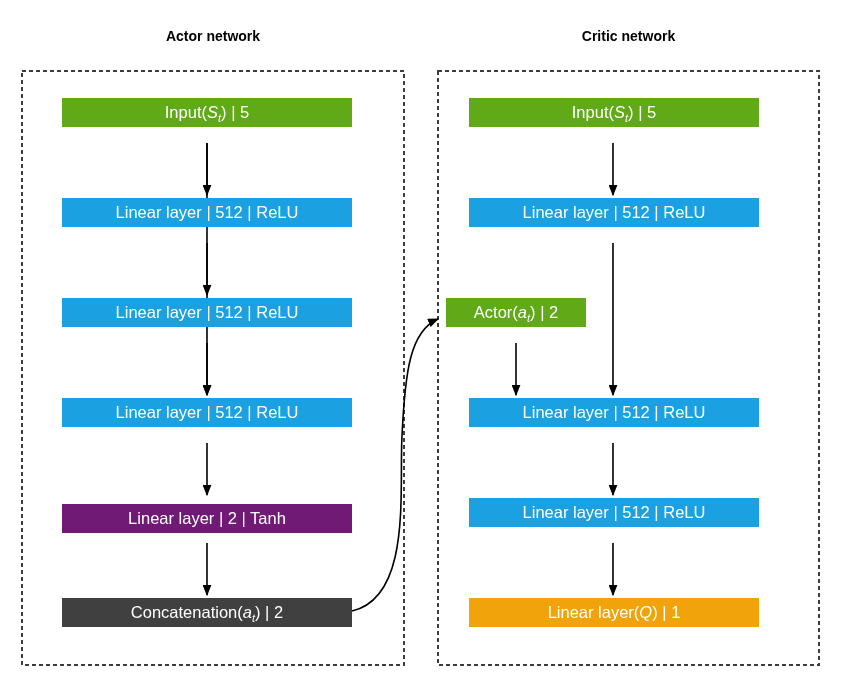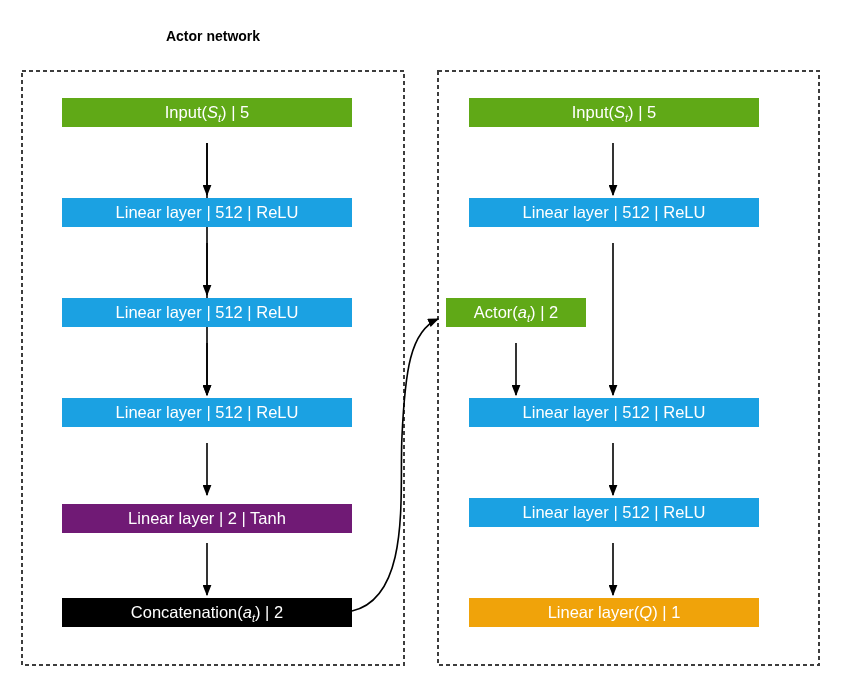--- a/index.html
+++ b/index.html
@@ -70,6 +70,7 @@
   </svg>
 
   <div class="net-title title-actor">Actor network</div>
+  <div class="net-title title-critic">Critic network</div>
 
   <div class="node col-actor" style="top: 98px; background-color: rgb(96, 169, 23);"><span class="lbl"><span>Input(</span><span class="mvar">S</span><span class="msub">t</span><span>) | 5</span></span></div>
 

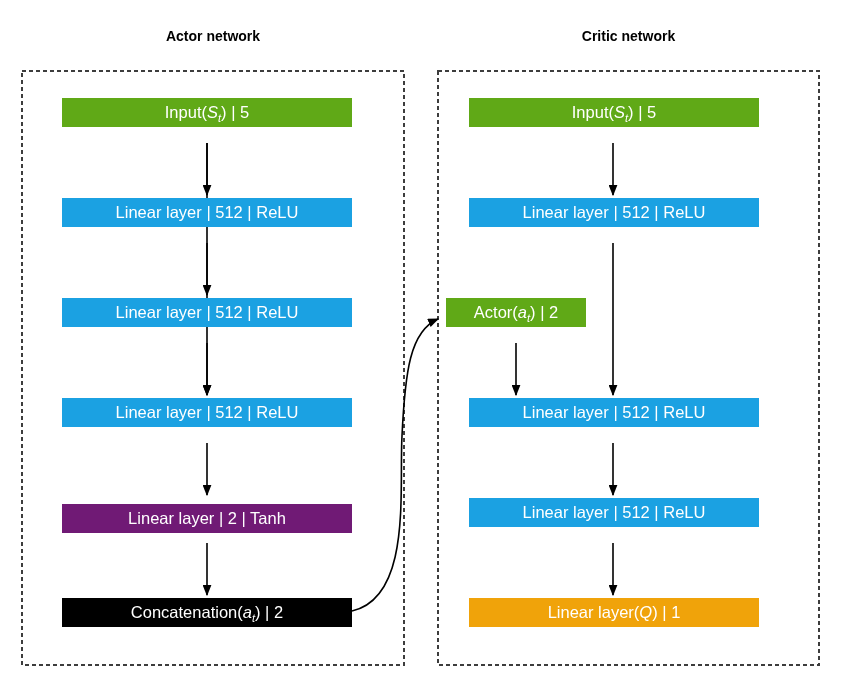--- a/index.html
+++ b/index.html
@@ -82,7 +82,7 @@
 
   <div class="node col-actor" style="top: 504px; background-color: #701a75;"><span class="lbl">Linear layer | 2 | Tanh</span></div>
 
-  <div class="node col-actor" style="top: 598px; background-color: #000000;"><span class="lbl"><span>Concatenation(</span><span class="mvar">a</span><span class="msub">t</span><span>) | 2</span></span></div>
+  <div class="node col-actor" style="top: 598px; background-color: #404040;"><span class="lbl"><span>Concatenation(</span><span class="mvar">a</span><span class="msub">t</span><span>) | 2</span></span></div>
 
   <div class="node col-critic" style="top: 98px; background-color: rgb(96, 169, 23);"><span class="lbl"><span>Input(</span><span class="mvar">S</span><span class="msub">t</span><span>) | 5</span></span></div>
 

